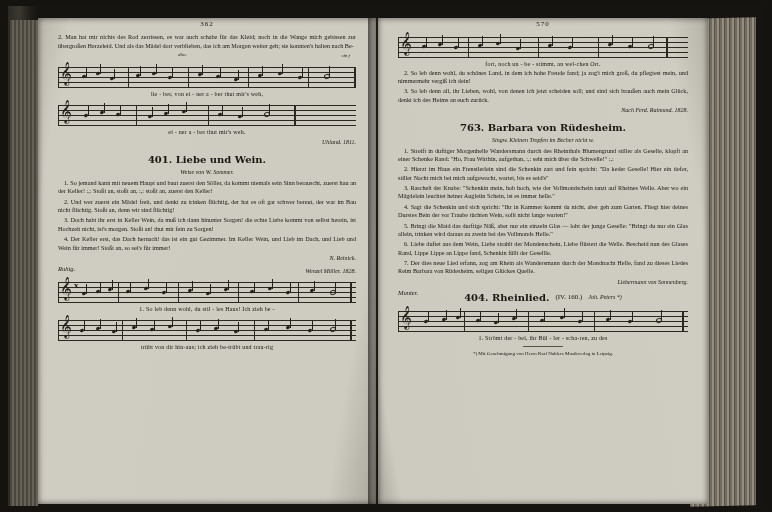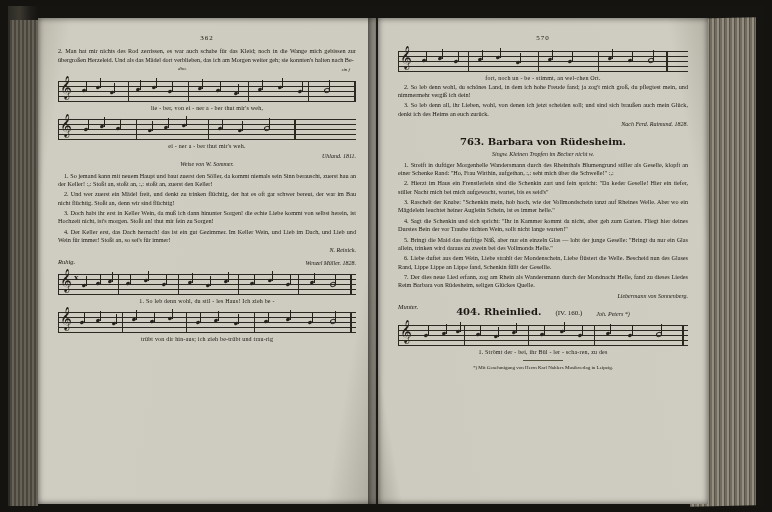--- a/index.html
+++ b/index.html
@@ -54,7 +54,7 @@
   }
   .inner{
     position:absolute;left:0;top:0;right:0;bottom:0;
-    padding:16px 20px;
+    padding:2px 20px;
     color:#1a1813;
     font-size:6.2px;line-height:1.35;
     text-align:justify;

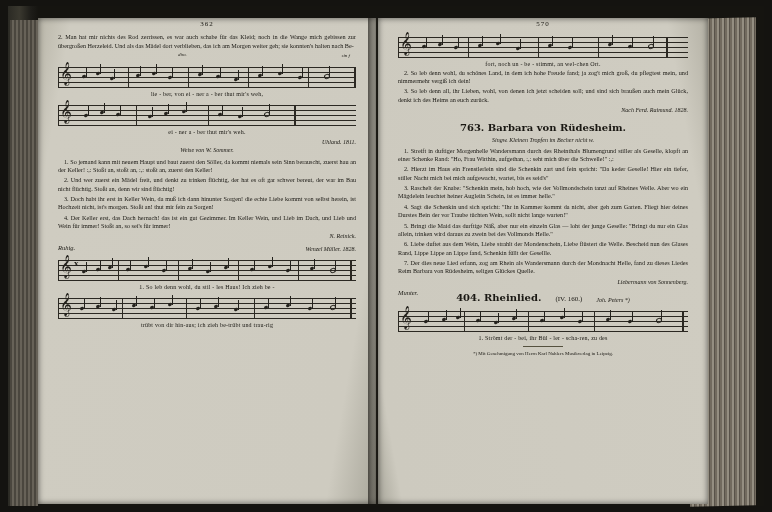--- a/index.html
+++ b/index.html
@@ -186,6 +186,7 @@
         <div class="lyr">ei - ner   a - ber   thut mir's weh.</div>
         <div class="byline">Uhland. 1811.</div>
 
+        <div class="songtitle">401. Liebe und Wein.</div>
         <div class="songsub">Weise von W. Sommer.</div>
         <div class="blk para">1. So jemand kann mit neuem Haupt und baut zuerst den Söller, da kommt niemals sein Sinn berauscht, zuerst hau an der Keller! :,: Stoßt an, stoßt an, :,: stoßt an, zuerst den Keller!</div>
         <div class="blk para">2. Und wer zuerst ein Mädel freit, und denkt zu trinken flüchtig, der hat es oft gar schwer bereut, der war im Bau nicht flüchtig. Stoßt an, denn wir sind flüchtig!</div>

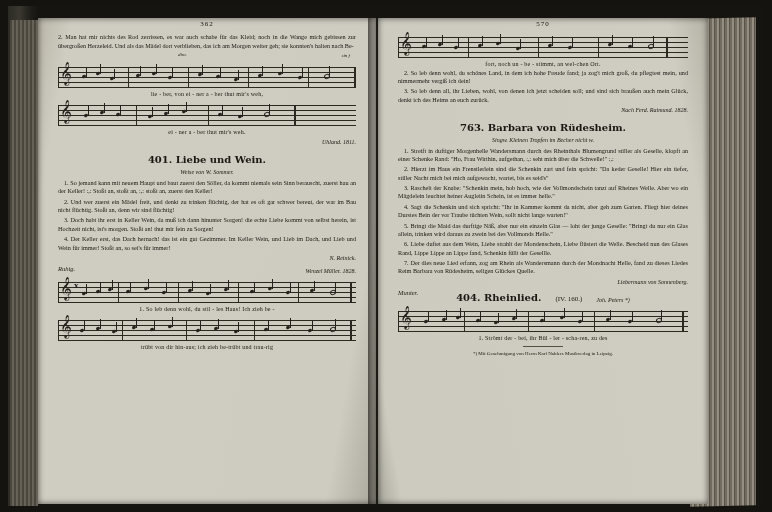--- a/index.html
+++ b/index.html
@@ -346,7 +346,7 @@
         <div class="byline">Liebermann von Sonnenberg.</div>
 
         <div class="tempo">Munter.</div>
-        <div style="display:flex;justify-content:center;align-items:flex-end;gap:14px;margin-top:-8px;">
+        <div style="display:flex;justify-content:center;align-items:center;gap:6px;margin-top:-8px;">
           <span class="songtitle" style="margin:0;">404. Rheinlied.</span>
           <span style="font-size:7px;">(IV. 160.)</span>
           <span style="font-size:6px;font-style:italic;">Joh. Peters *)</span>

